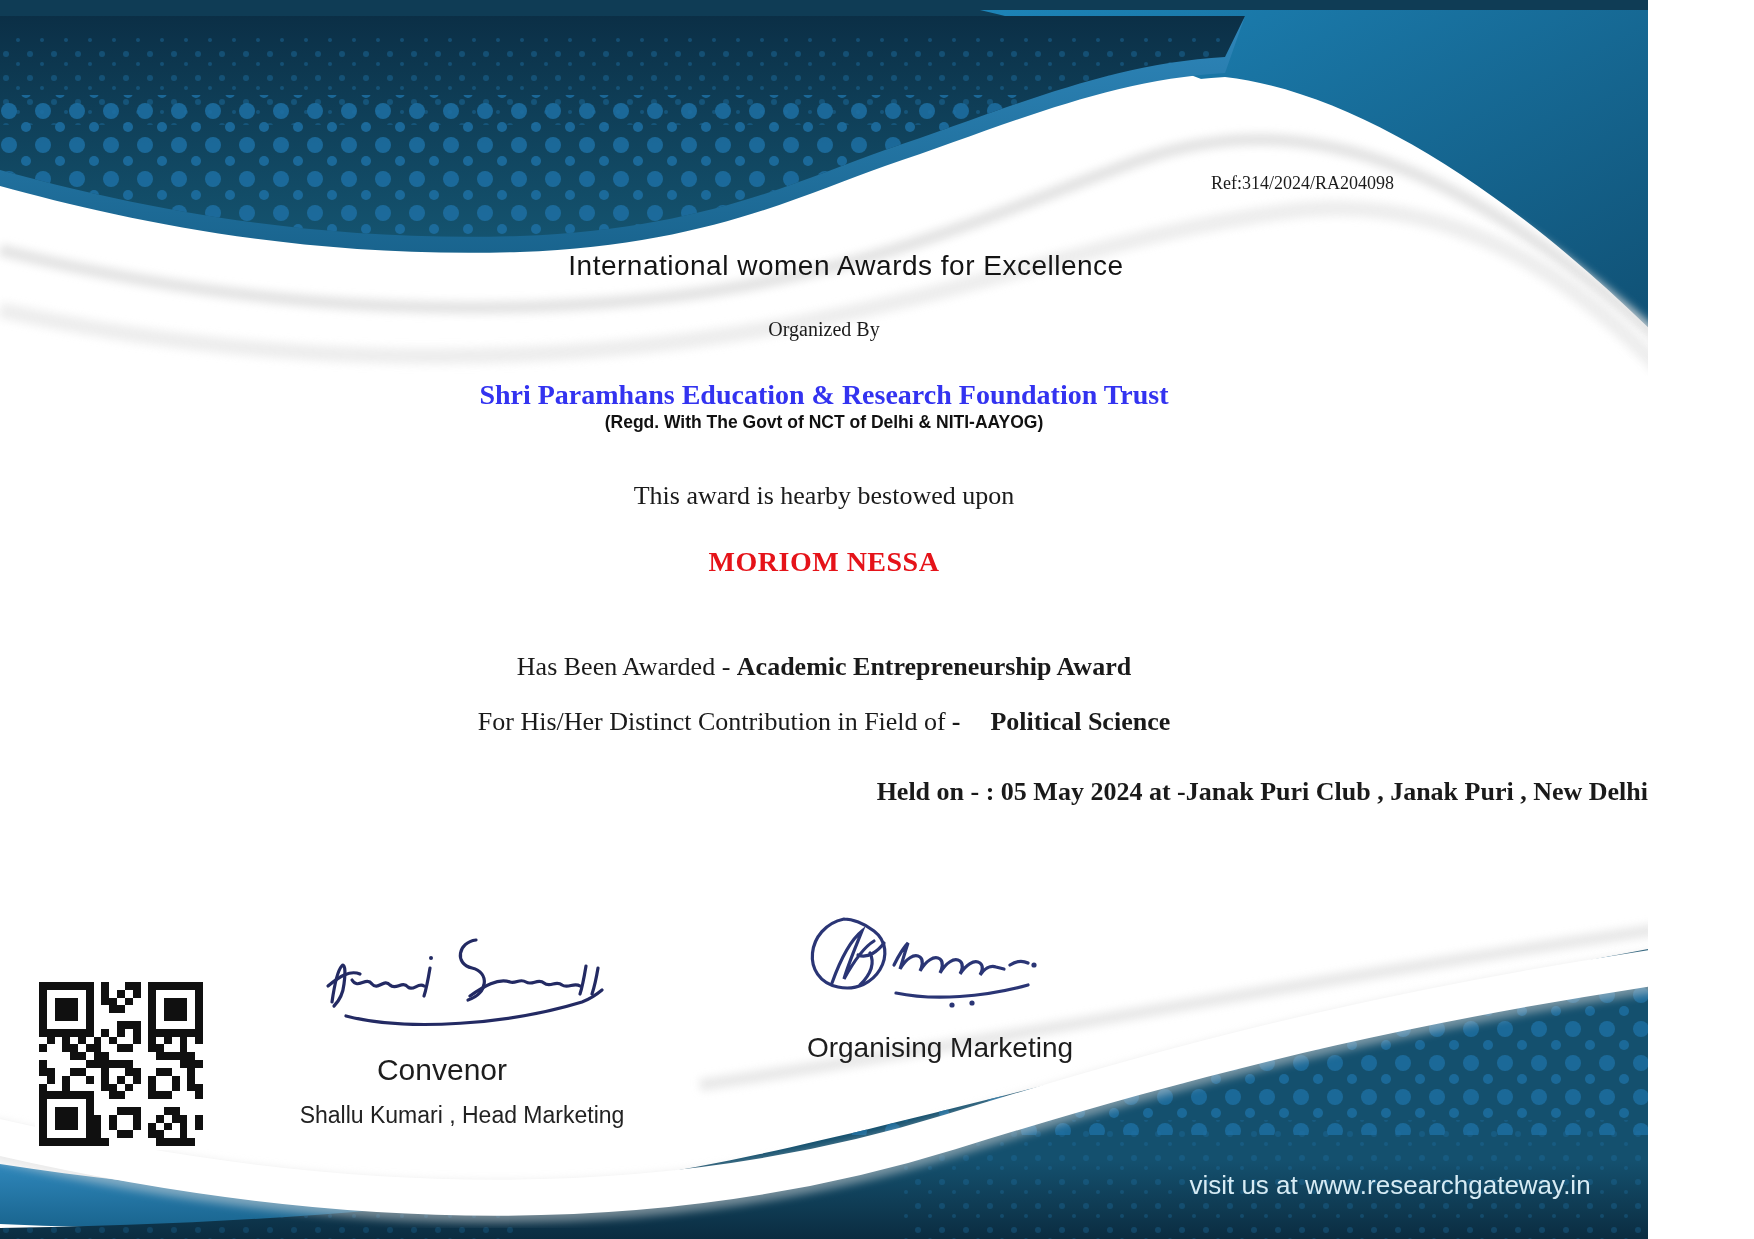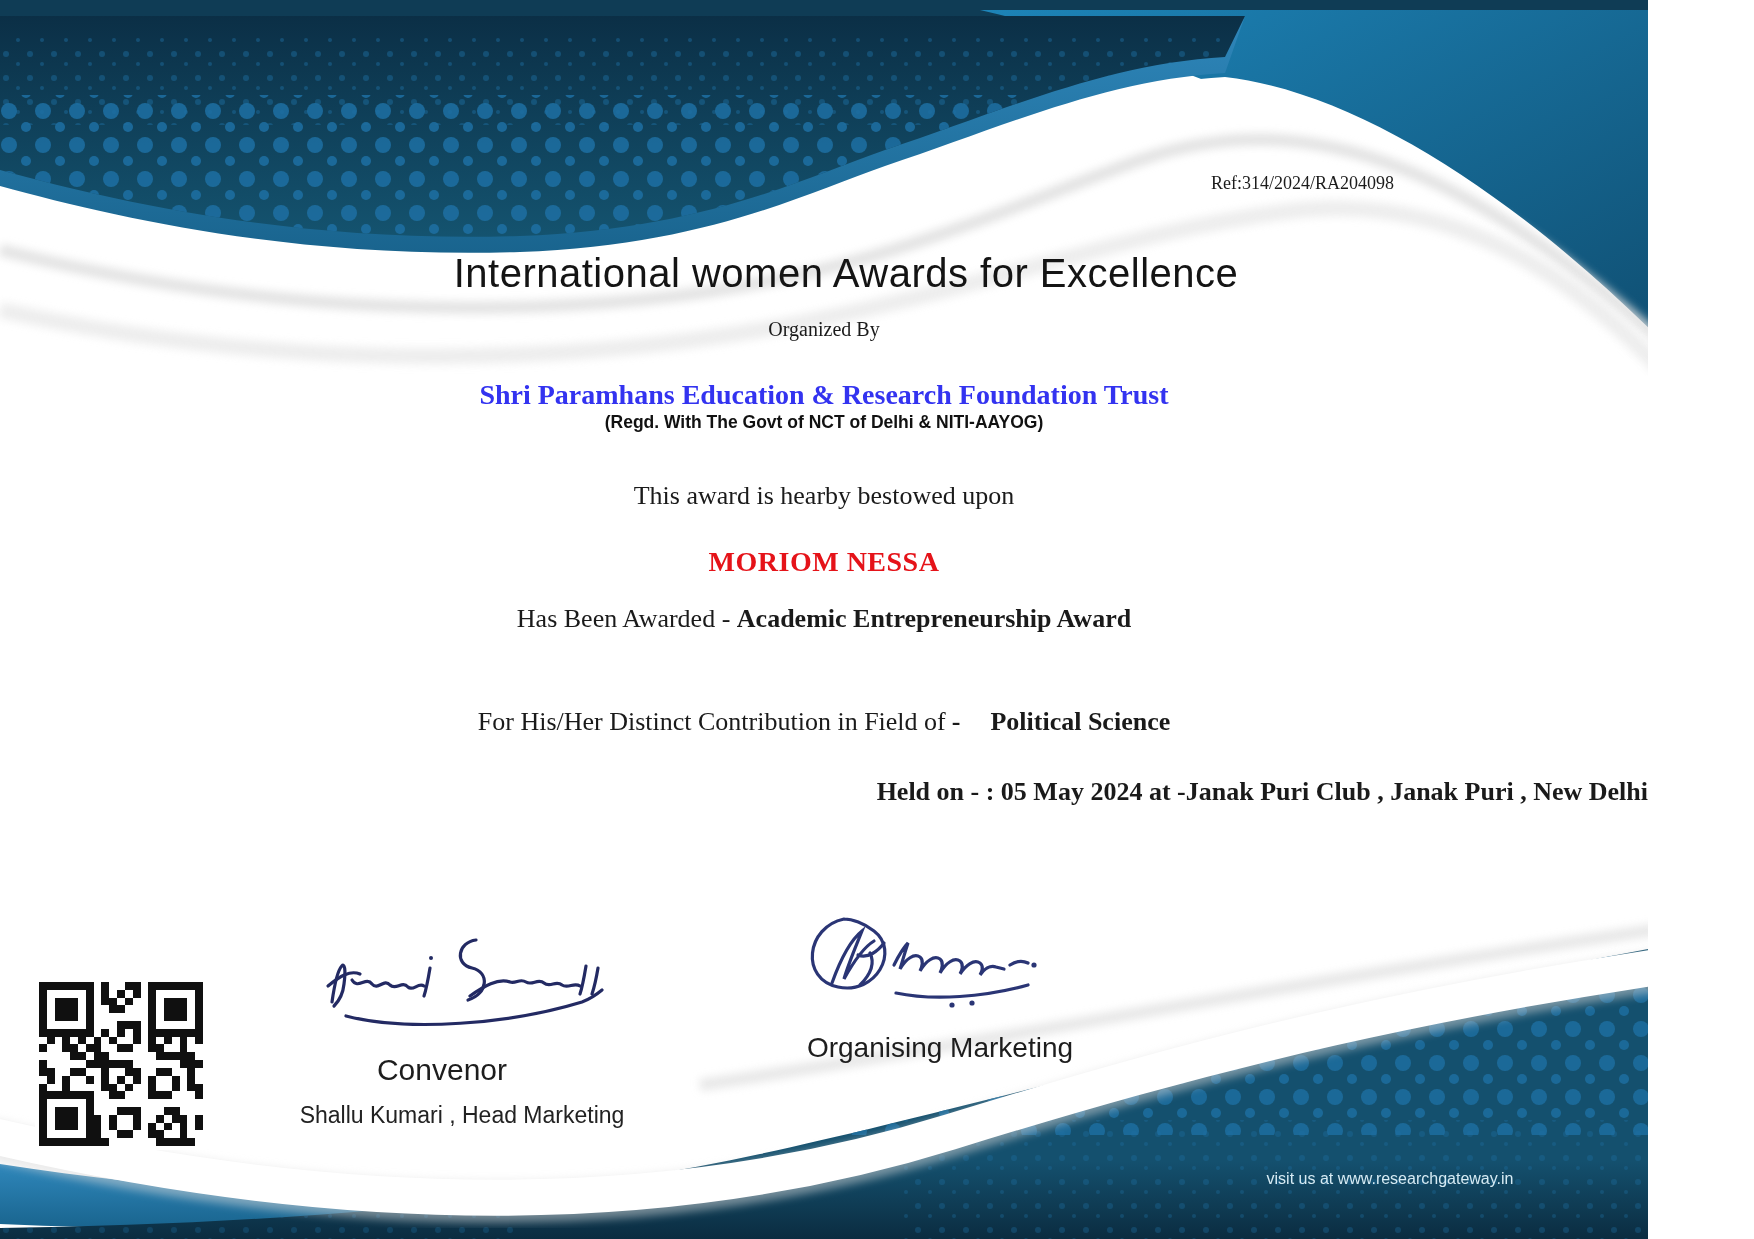--- a/index.html
+++ b/index.html
@@ -9,7 +9,7 @@
   .content{position:absolute;inset:0;z-index:2;}
   .line{position:absolute;left:0;right:0;text-align:center;line-height:1.15;}
   .ref{position:absolute;top:173px;right:254px;font-size:18px;color:#1c1c1c;}
-  .title{top:250px;font-family:"Liberation Sans",sans-serif;font-size:40px;color:#141414;letter-spacing:.5px;padding-left:44px;}
+  .title{top:250px;font-family:"Liberation Sans",sans-serif;font-size:28px;color:#141414;letter-spacing:.5px;padding-left:44px;}
   .organized{top:318px;font-size:20px;}
   .org-name{top:379px;font-size:28px;font-weight:bold;color:#3333f0;}
   .regd{top:412px;font-family:"Liberation Sans",sans-serif;font-size:17.5px;font-weight:bold;color:#111;}

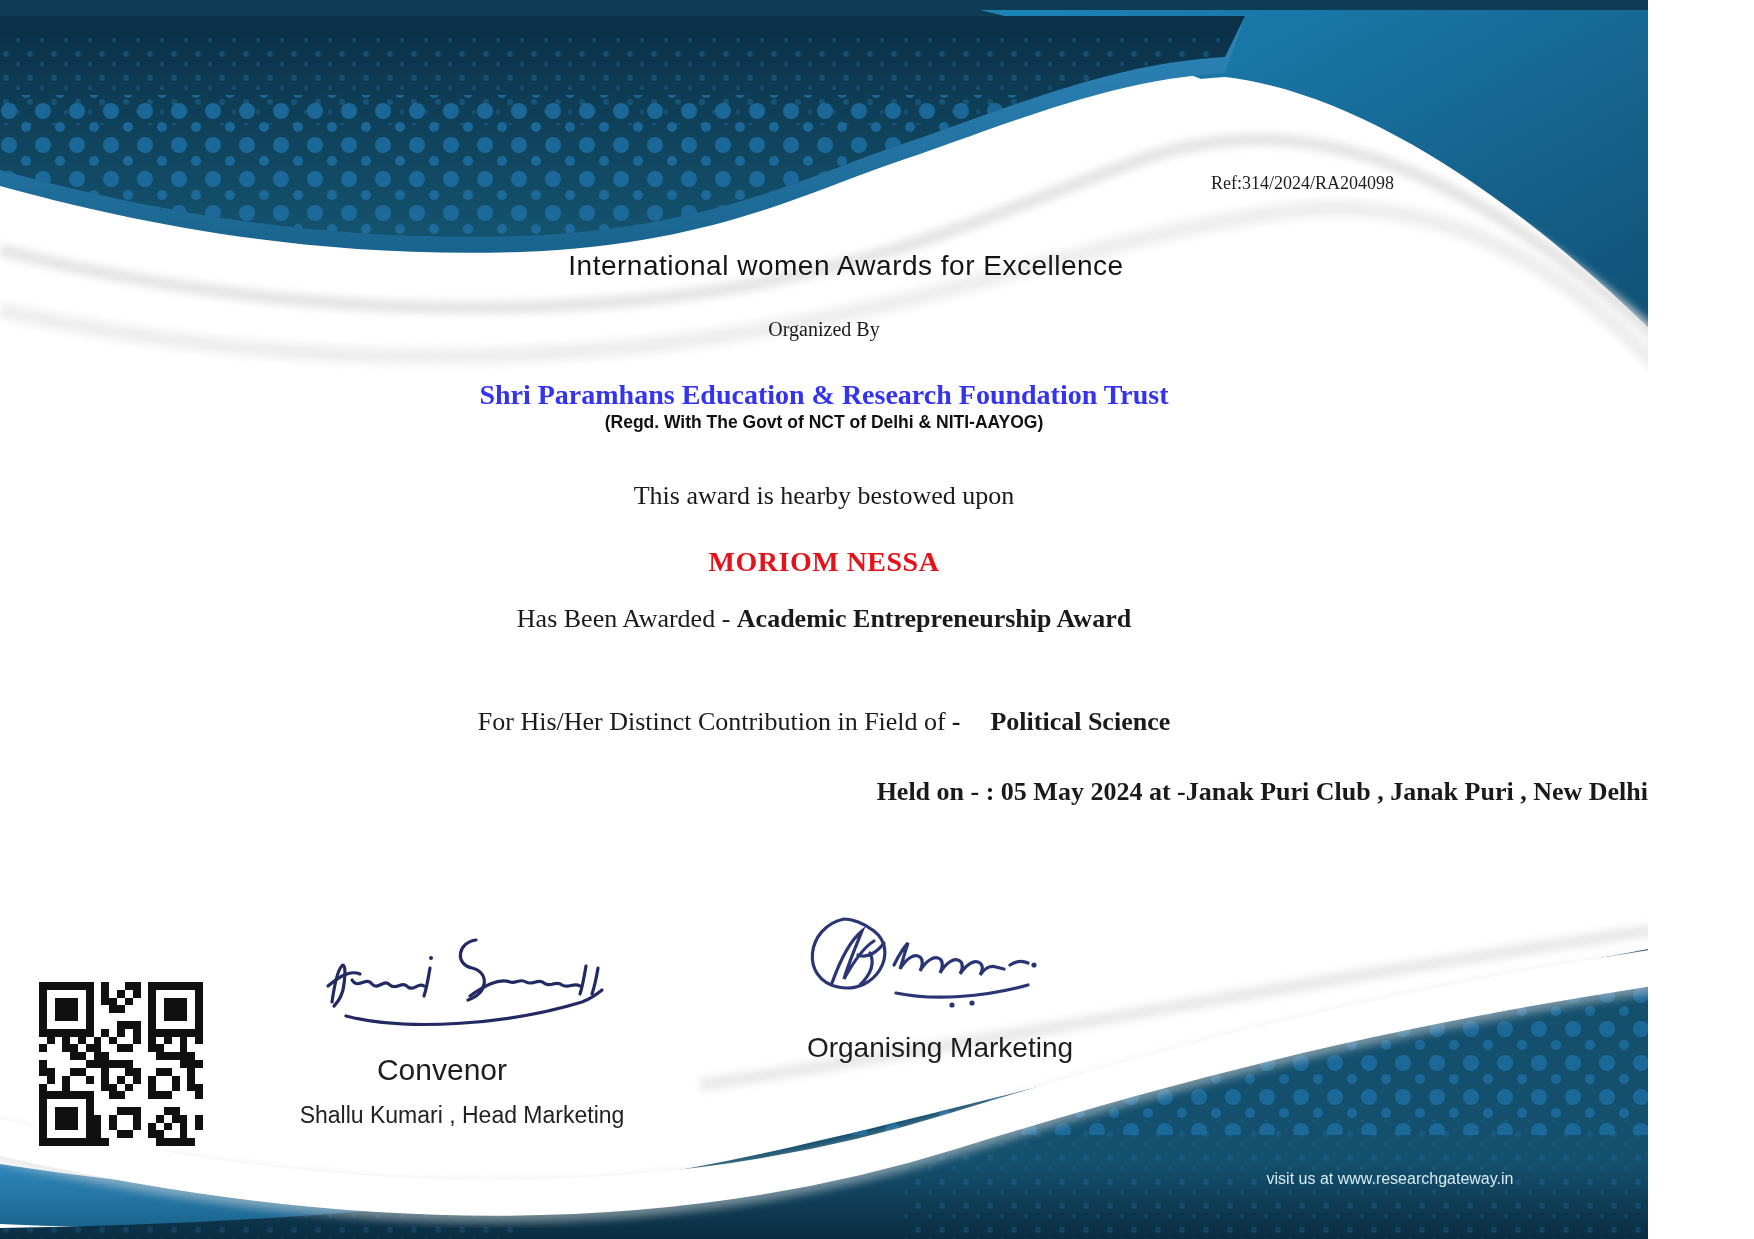--- a/index.html
+++ b/index.html
@@ -15,7 +15,7 @@
   .regd{top:412px;font-family:"Liberation Sans",sans-serif;font-size:17.5px;font-weight:bold;color:#111;}
   .bestow{top:481px;font-size:26px;}
   .recipient{top:546px;font-size:28px;font-weight:bold;color:#e51319;letter-spacing:.5px;}
-  .award{top:604px;font-size:26px;}
+  .award{top:652px;font-size:26px;}
   .award b{font-weight:bold;}
   .field{top:707px;font-size:26px;}
   .field .dash{font-weight:bold;margin-left:6px;}

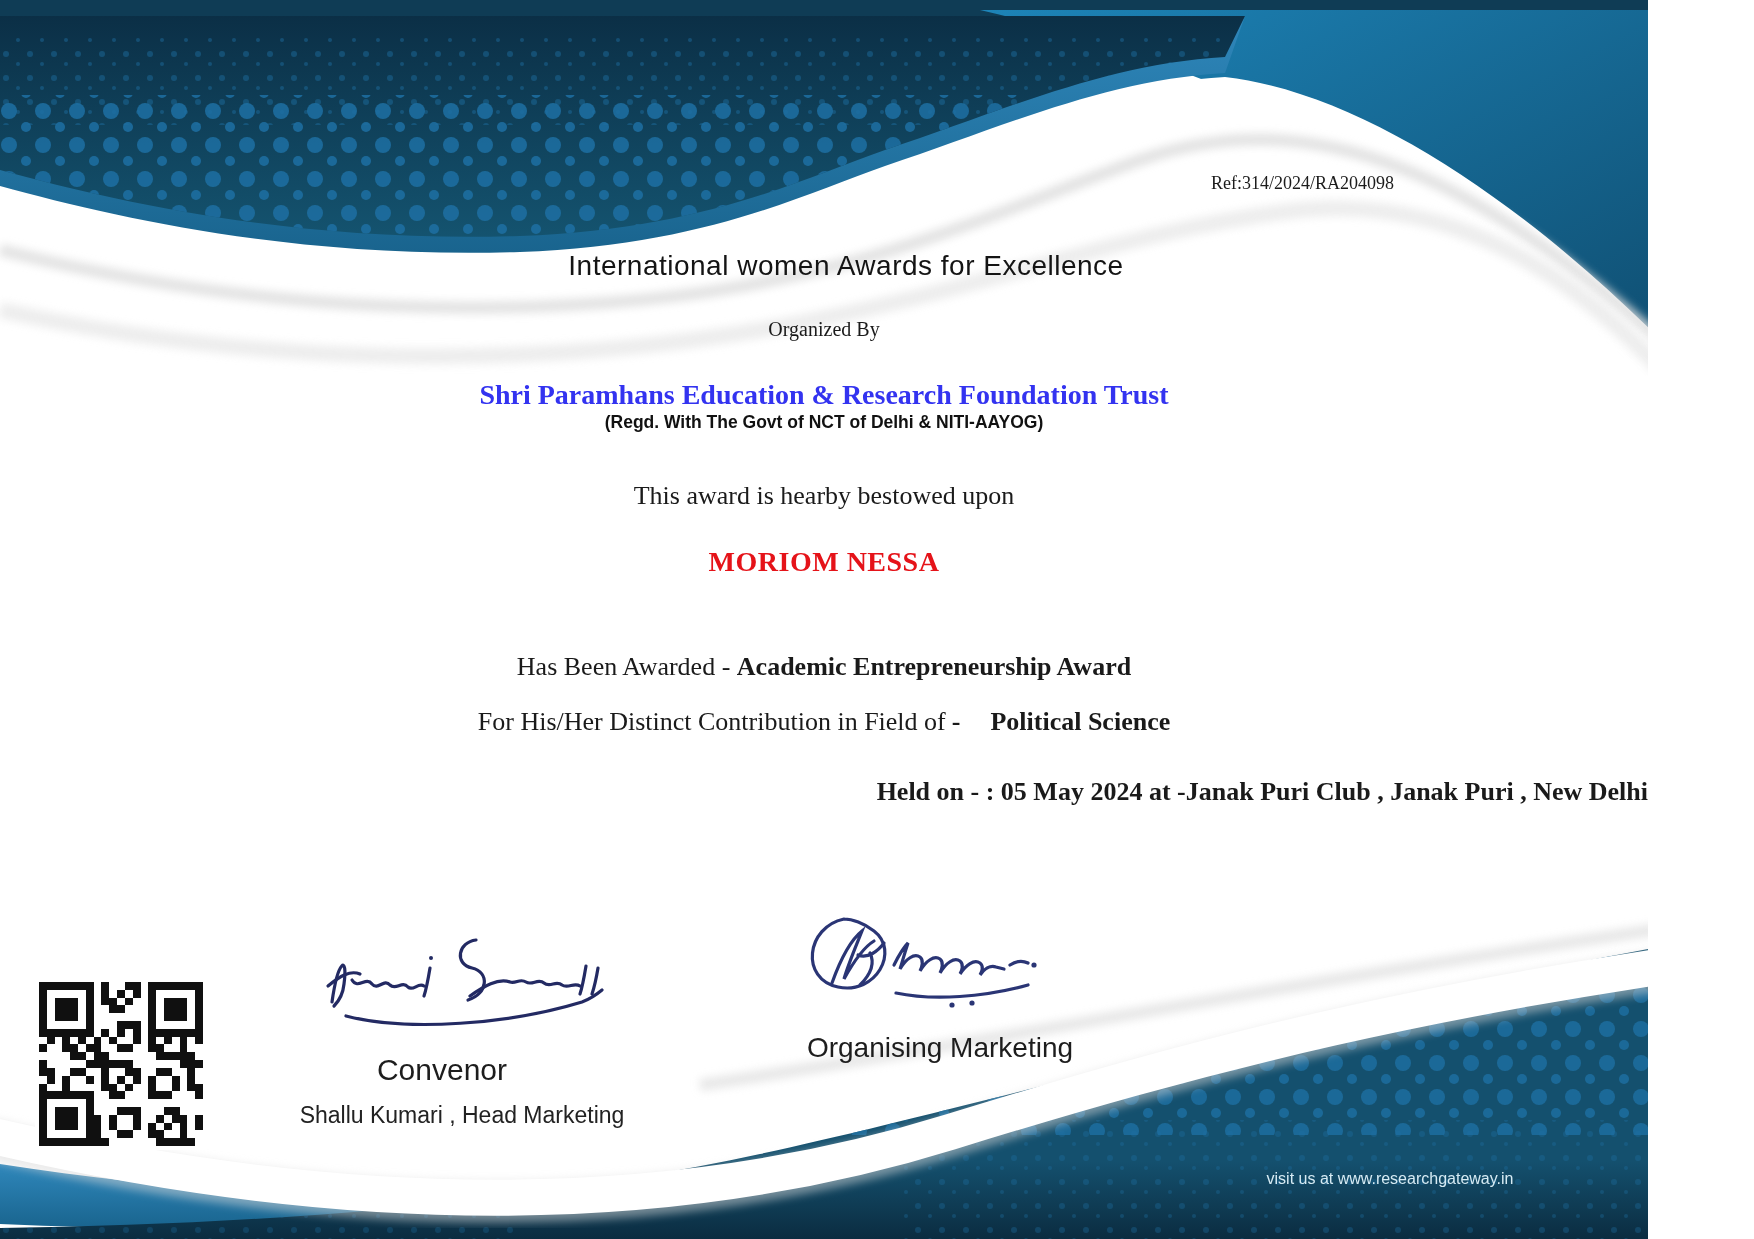--- a/index.html
+++ b/index.html
@@ -31,7 +31,7 @@
   .role-secretary{position:absolute;left:740px;width:400px;top:1032px;text-align:center;
     font-family:"Liberation Sans",sans-serif;font-size:28px;color:#1d1d1d;}
   .site{position:absolute;left:1180px;width:420px;top:1170px;text-align:center;
-    font-family:"Liberation Sans",sans-serif;font-size:16px;color:#d6ebf4;}
+    font-family:"Liberation Sans",sans-serif;font-size:26px;color:#d6ebf4;}
   .qr{position:absolute;left:35px;top:978px;width:172px;height:172px;background:#fff;
       padding:4px;box-sizing:border-box;}
   .qr-grid{display:grid;grid-template-columns:repeat(21,1fr);grid-template-rows:repeat(21,1fr);

